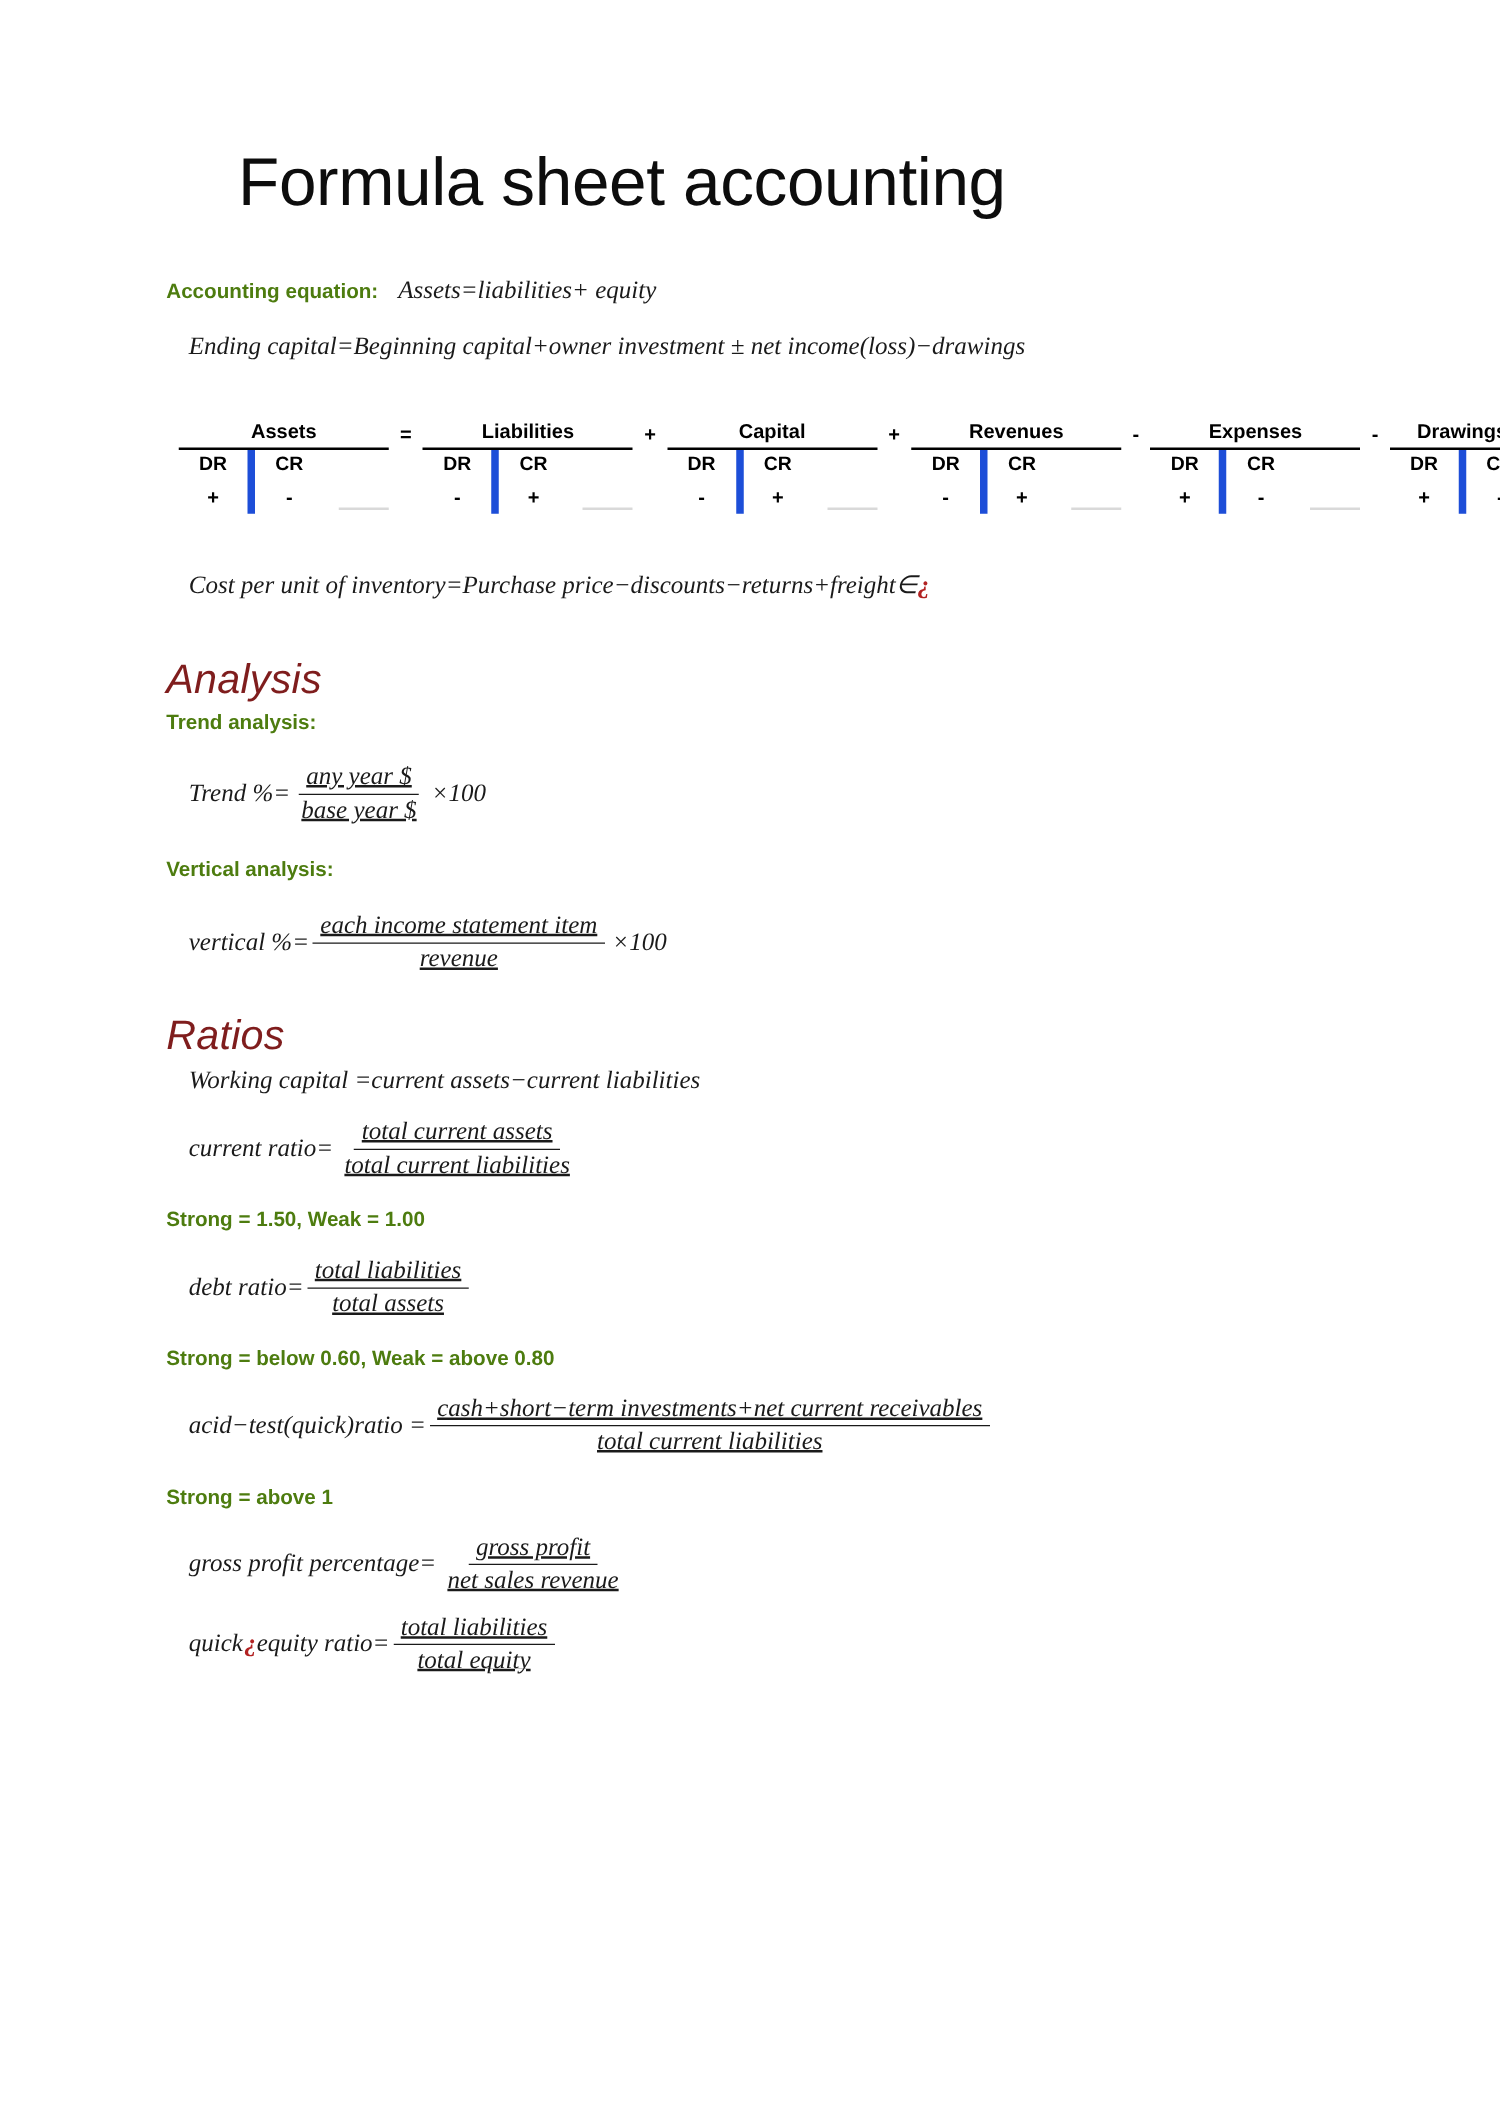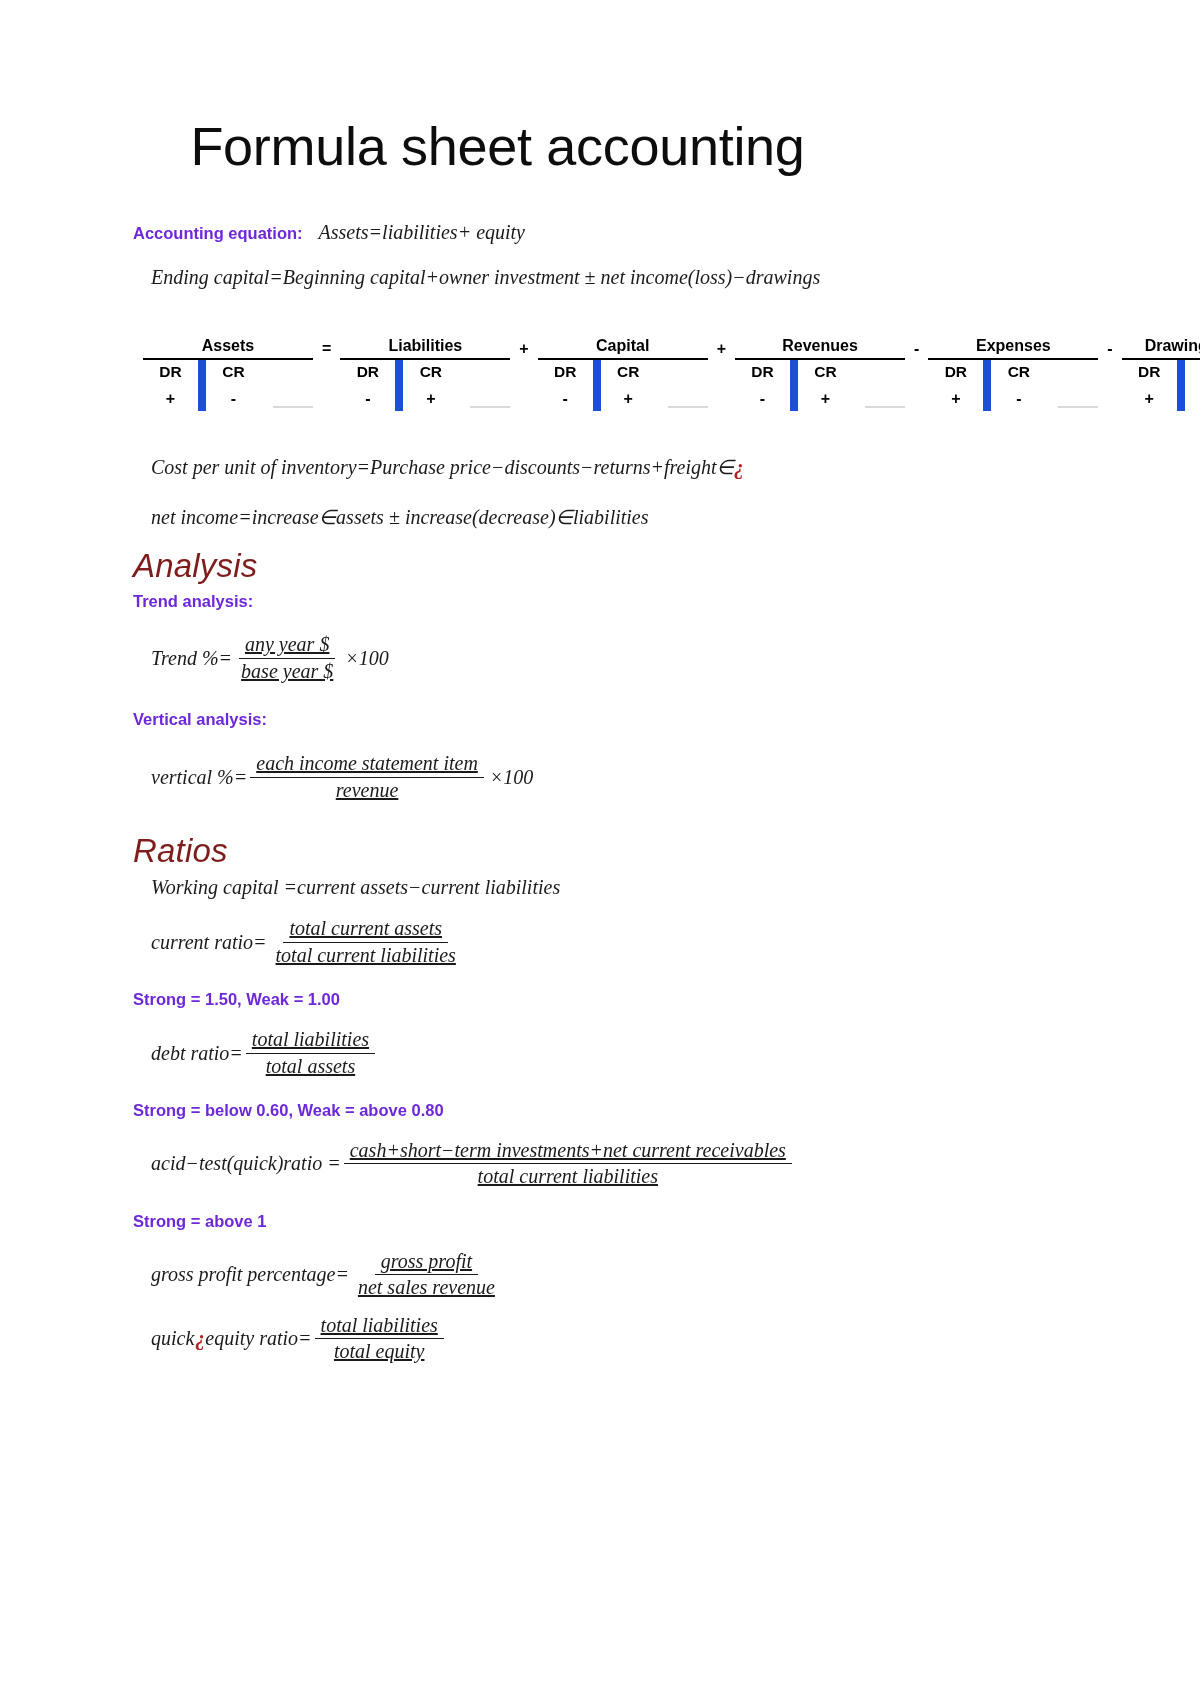--- a/index.html
+++ b/index.html
@@ -37,7 +37,7 @@
     font-weight: bold;
     line-height: 1.25;
     margin: 0;
-    color: #6d28d9;
+    color: #4d7c0f;
   }
   .math {
     font-family: "Liberation Serif", serif;

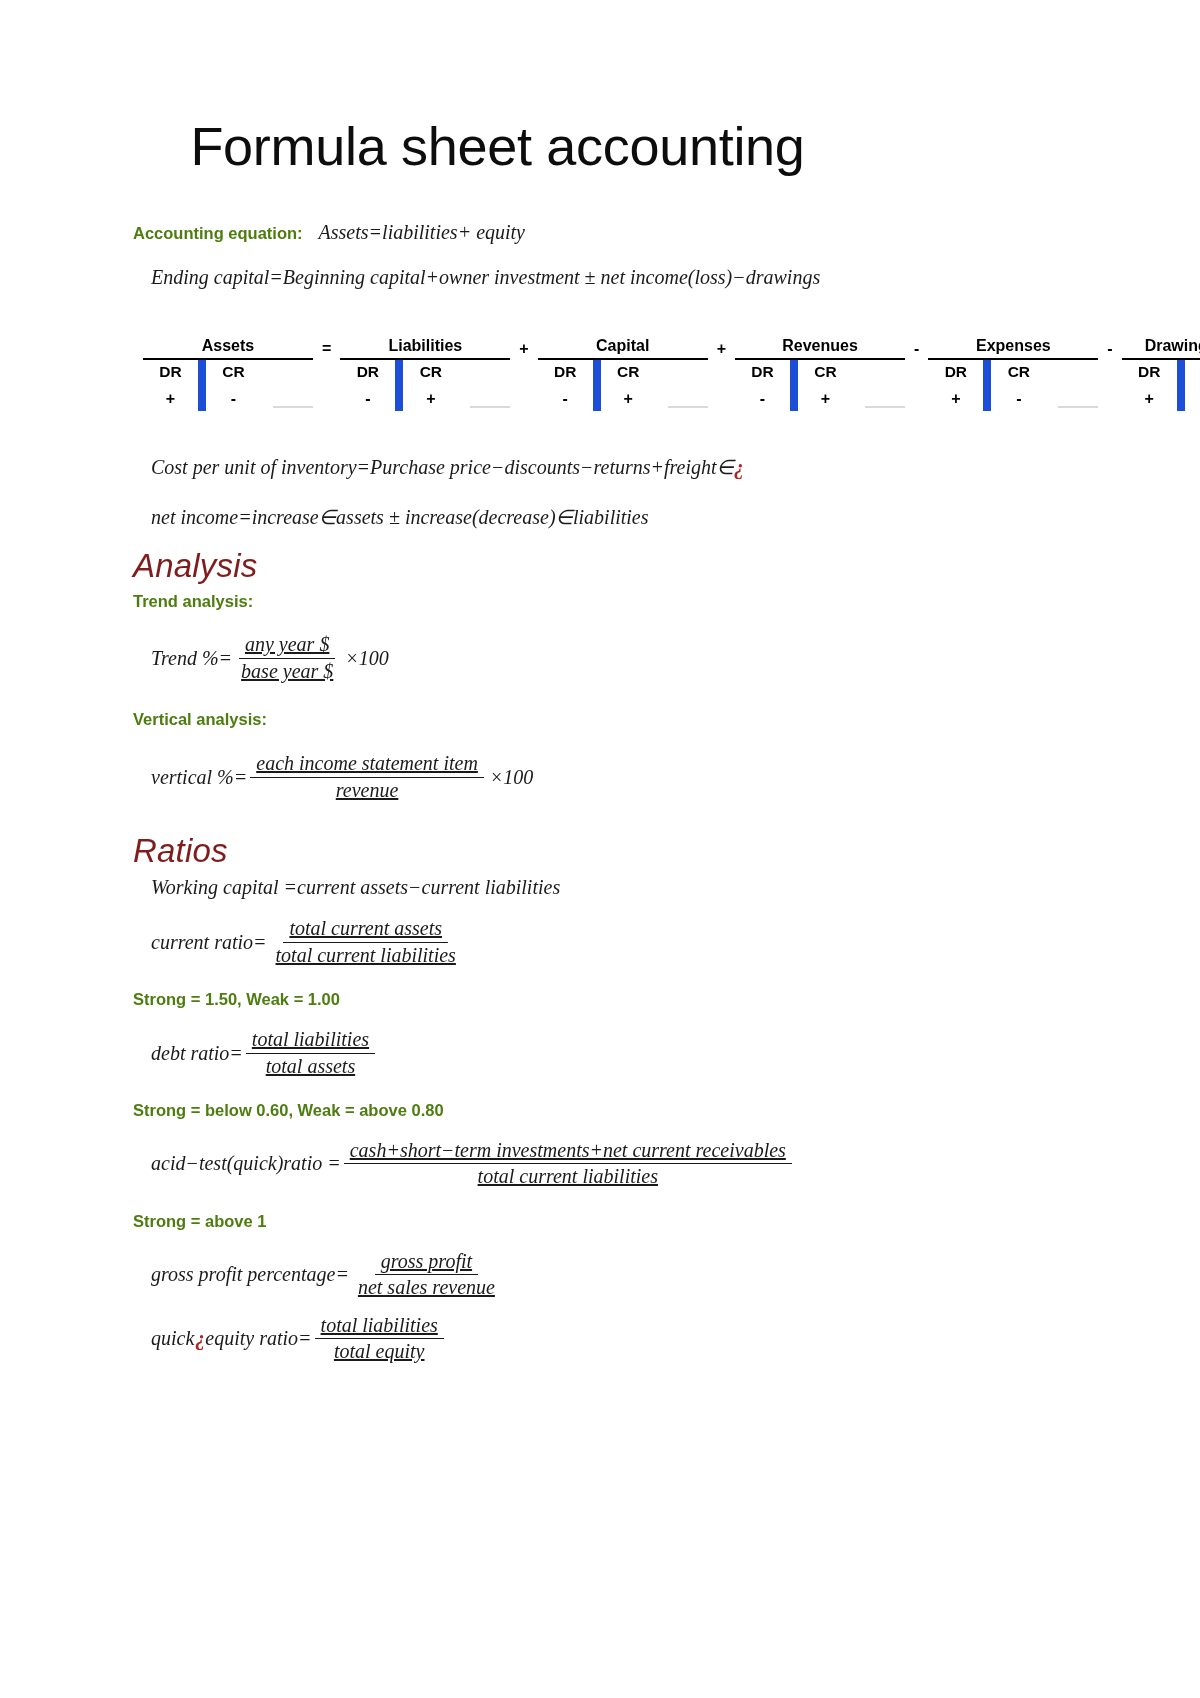--- a/index.html
+++ b/index.html
@@ -106,7 +106,7 @@
     min-width: 45px;
     padding: 0 5px;
   }
-  .acct-col.left { border-right: 8px solid #1d4ed8; }
+  .acct-col.left { border-right: 6px solid #1d4ed8; }
   .acct-dr {
     font-family: "Liberation Sans", sans-serif;
     font-size: 15.5px;

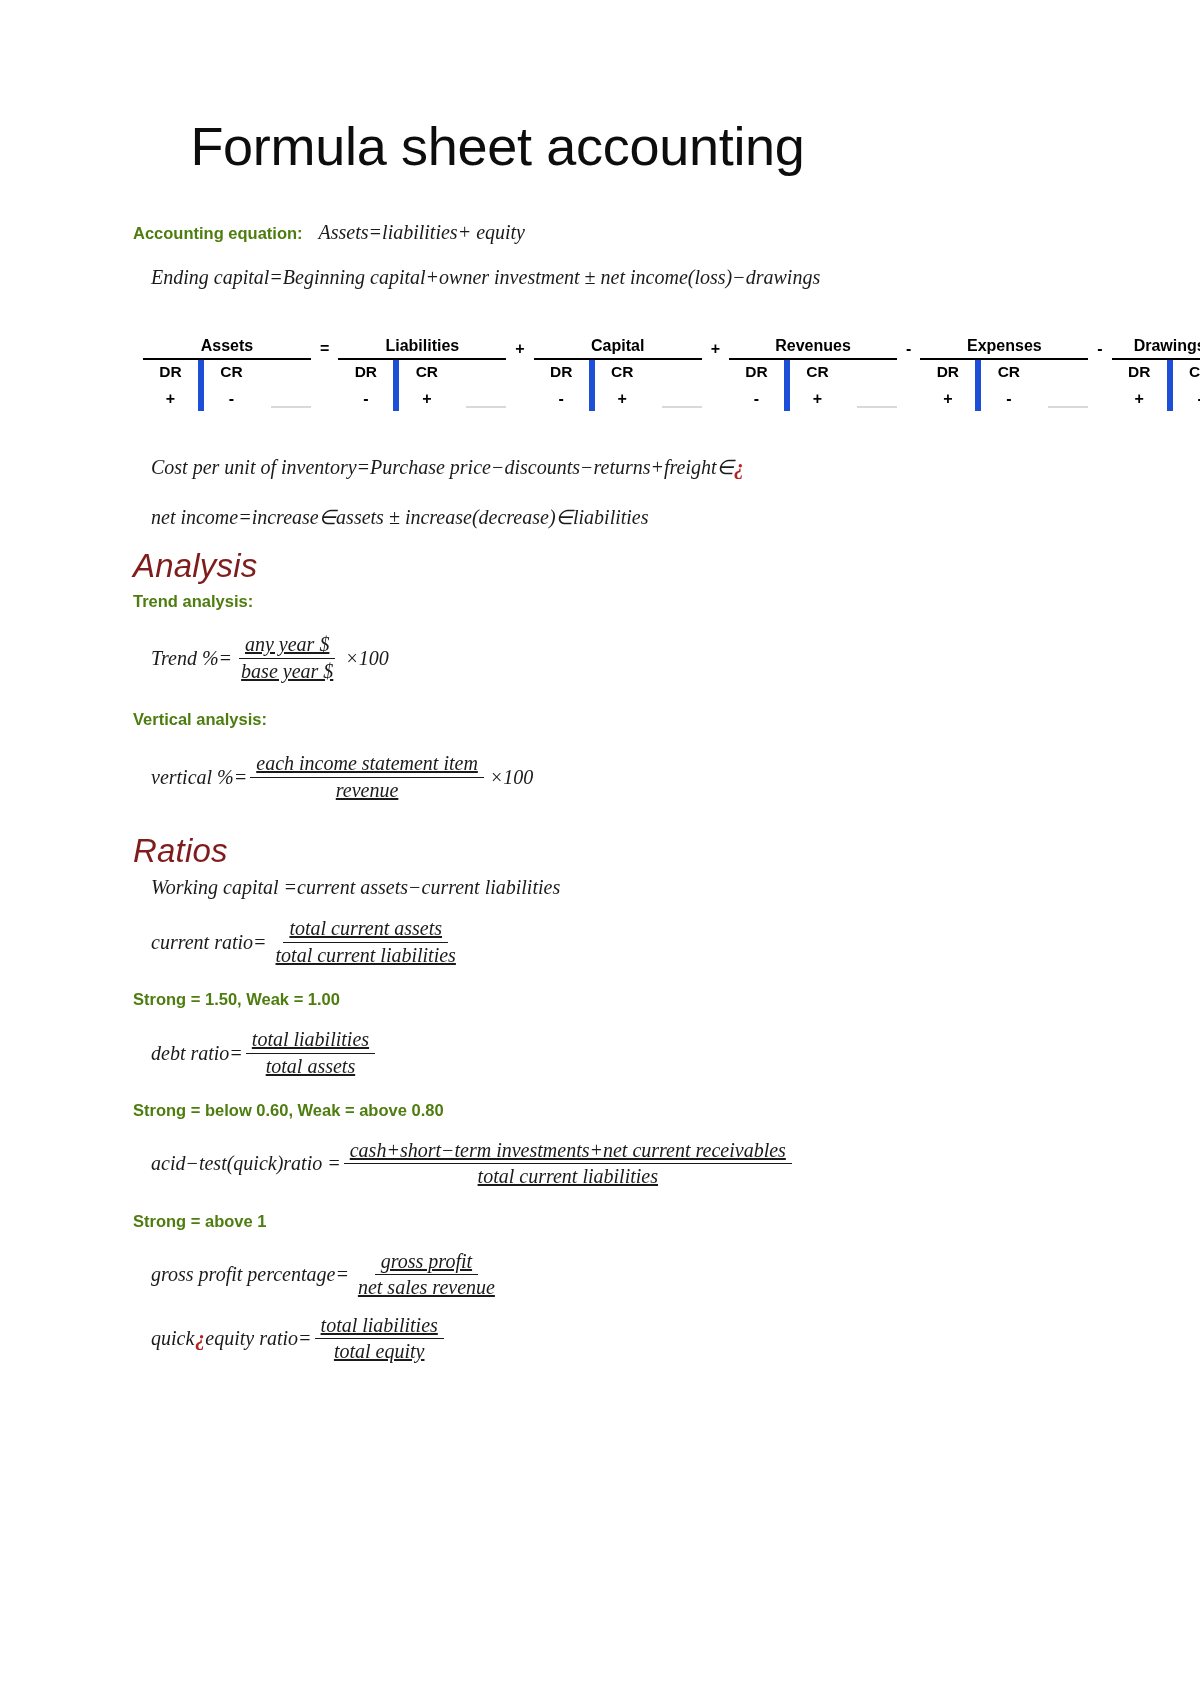--- a/index.html
+++ b/index.html
@@ -317,7 +317,6 @@
 
   <div class="sp-26"></div>
 
-  <div class="math eq-indent">net income=increase∈assets ± increase(decrease)∈liabilities</div>
 
   <div class="sp-18"></div>
 

